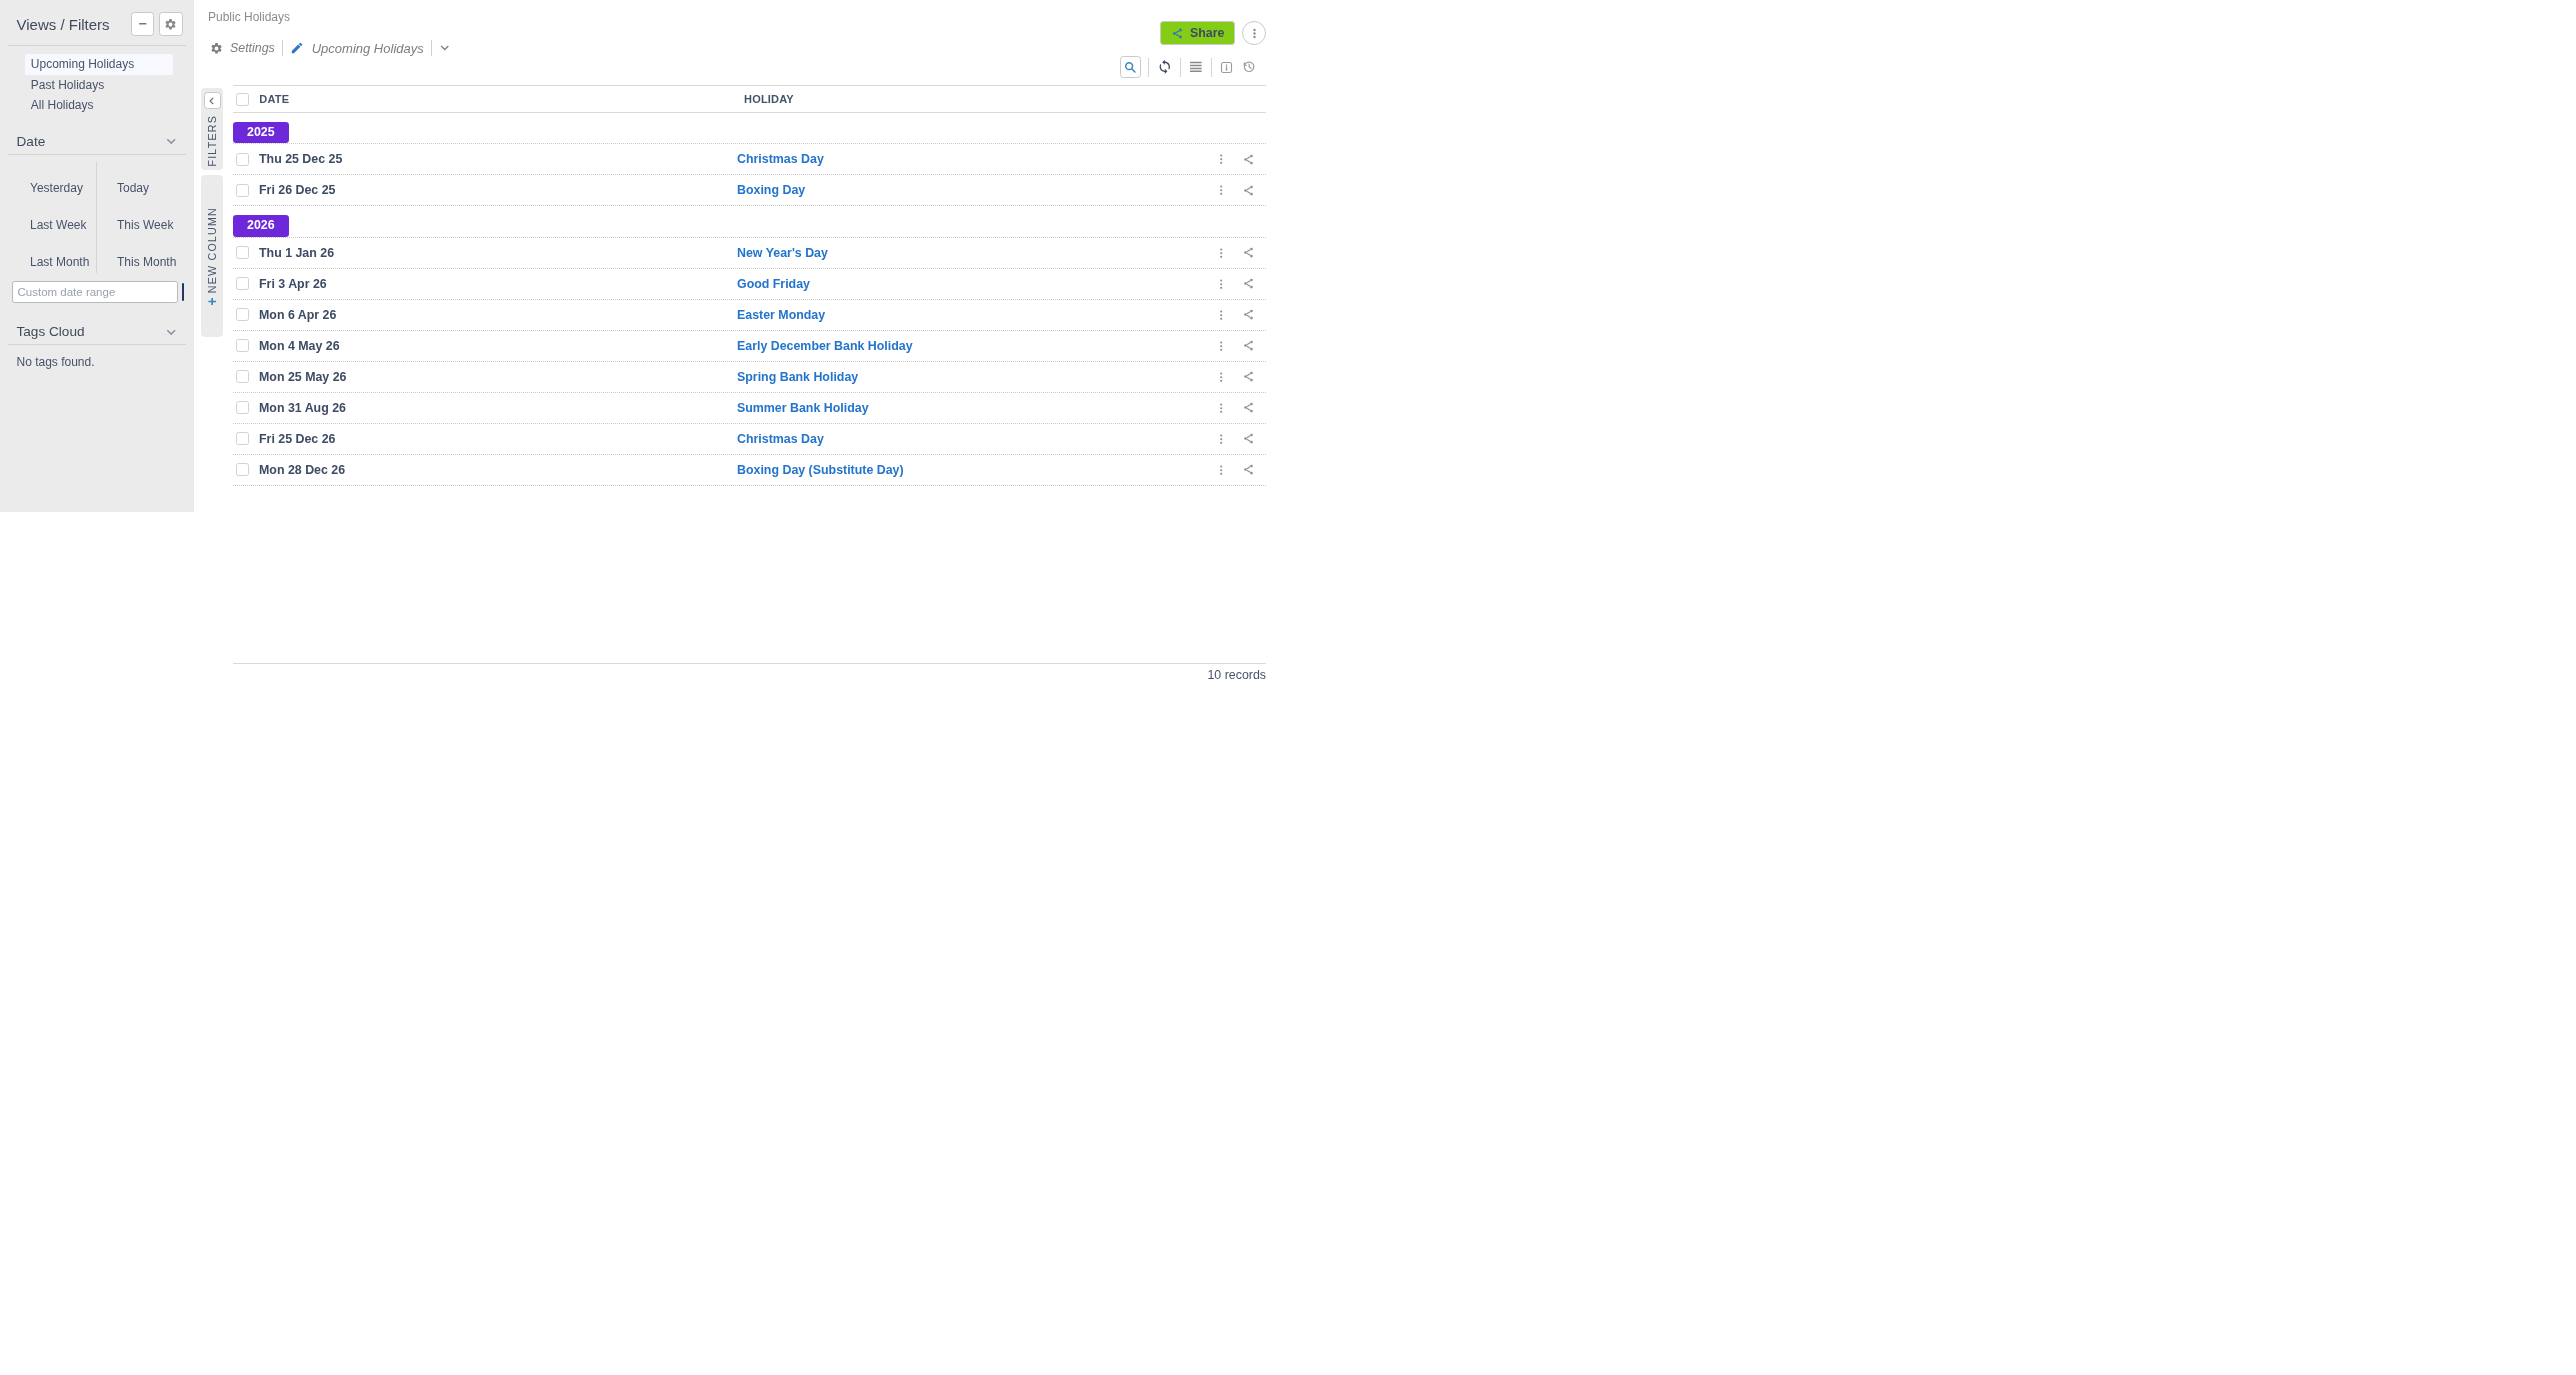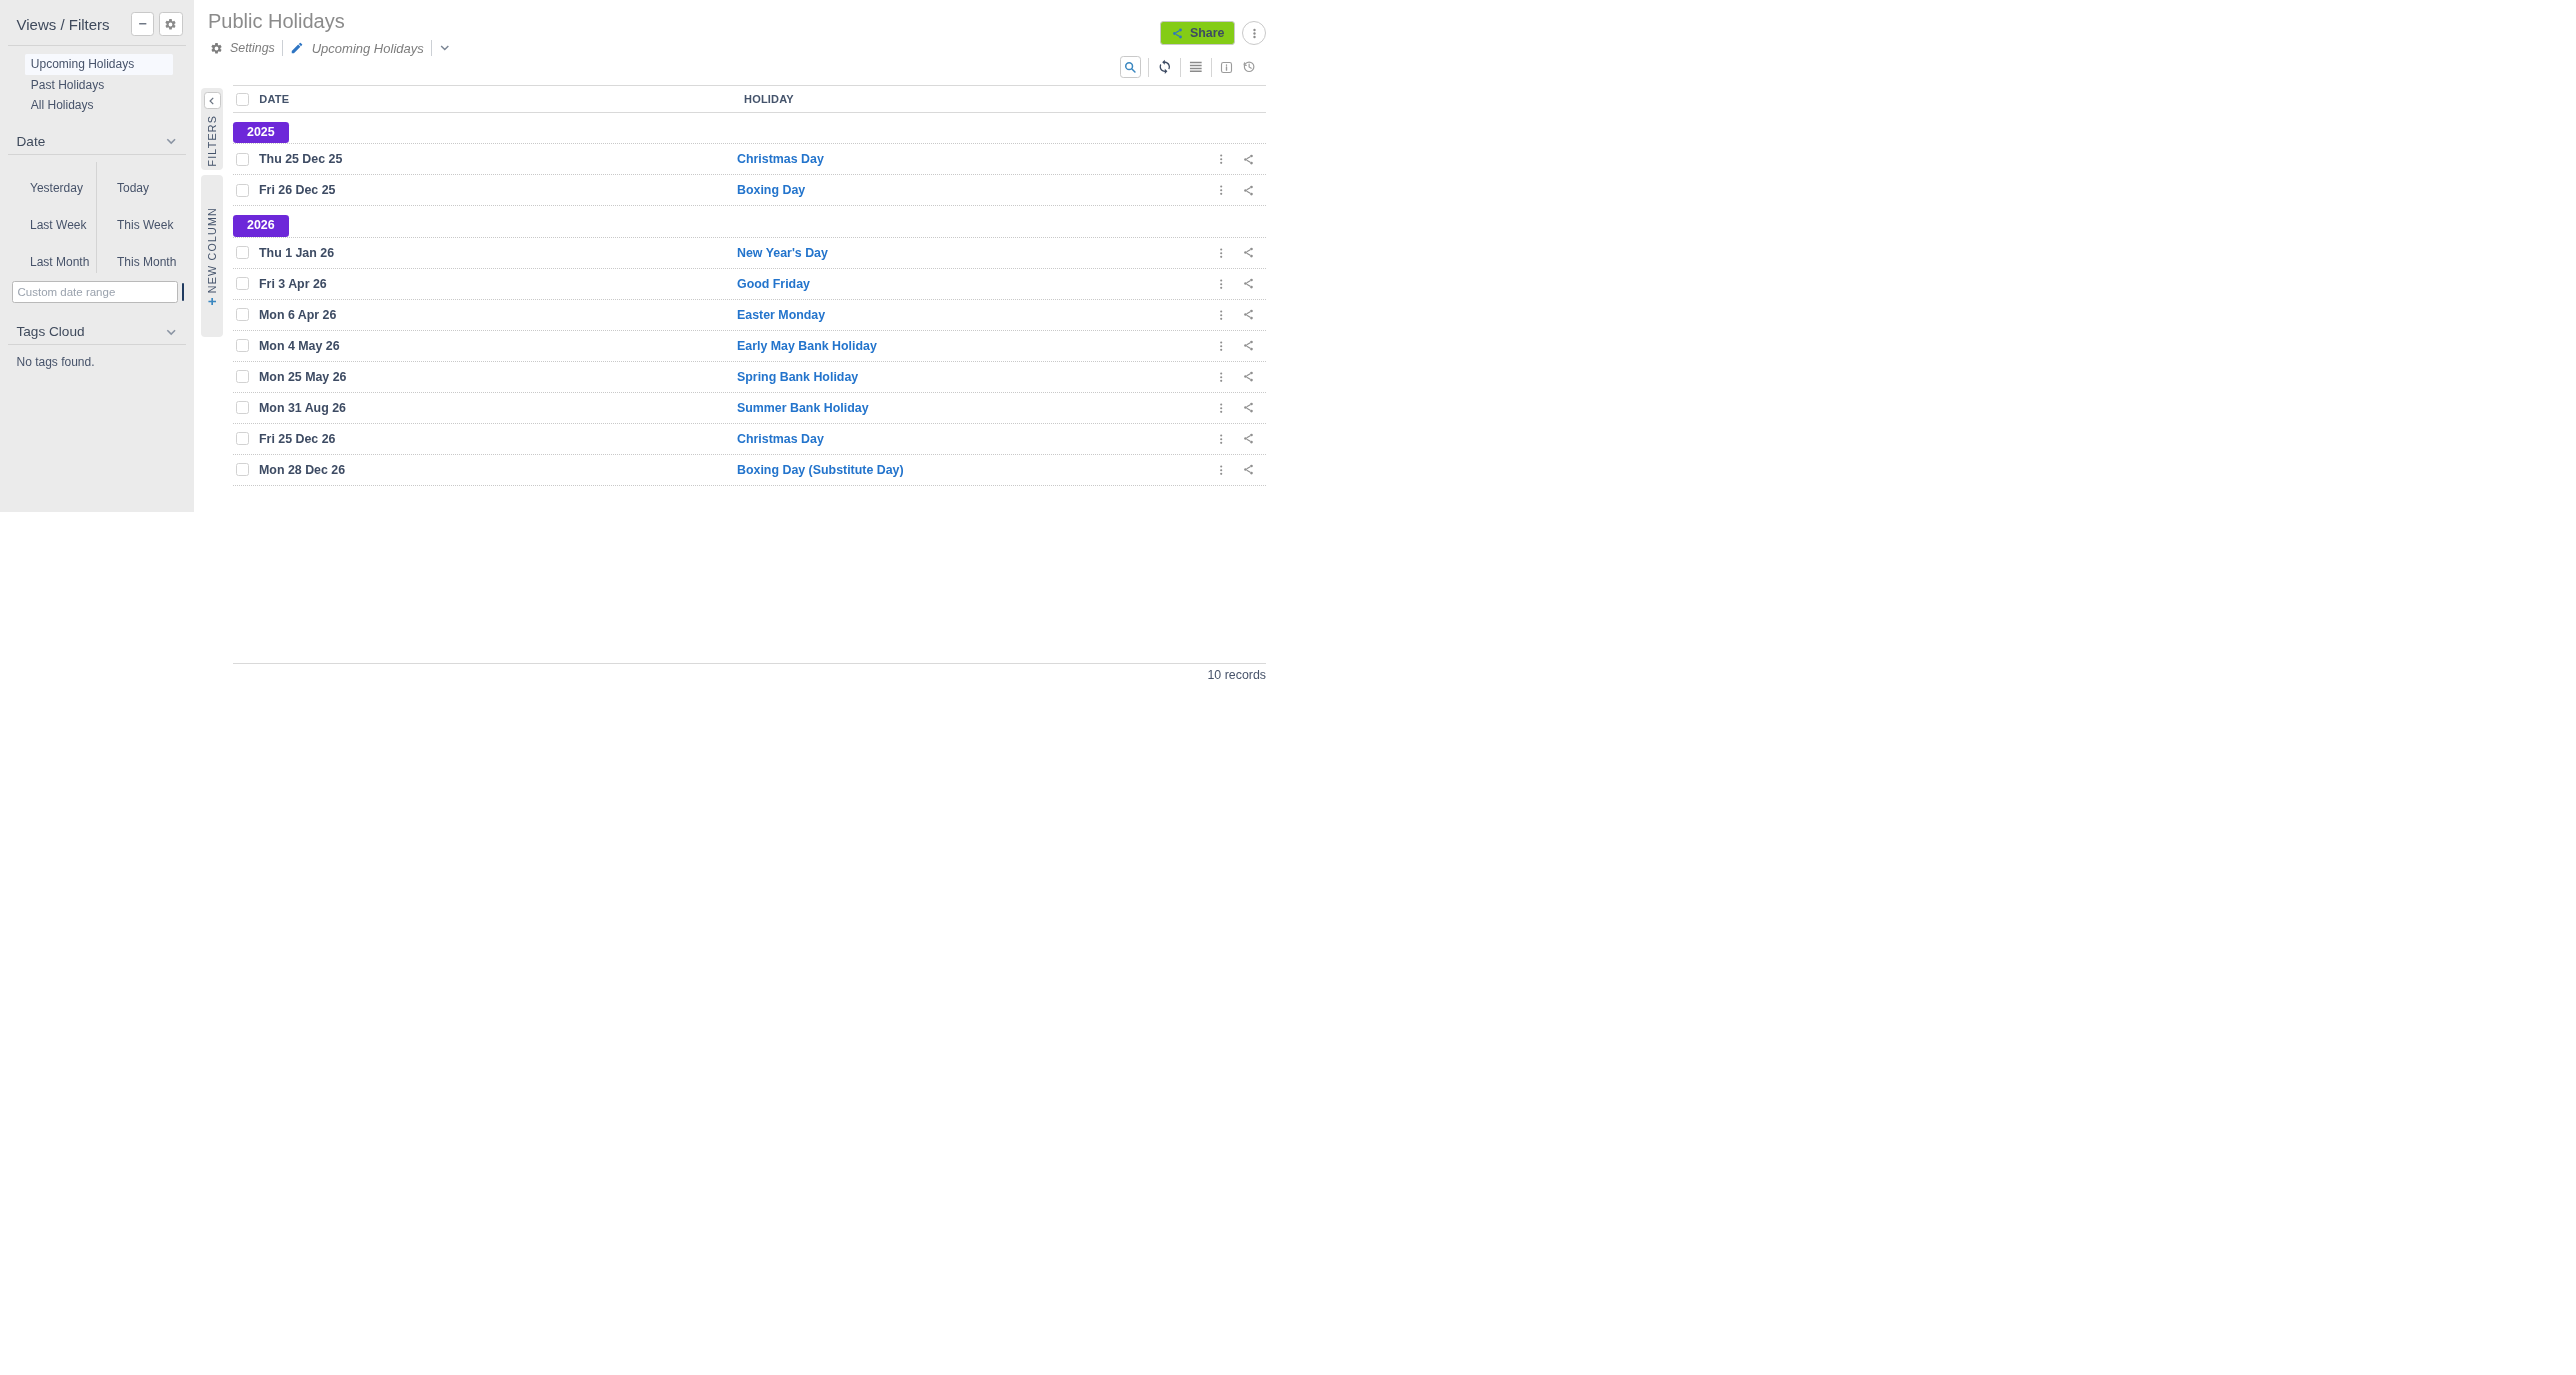--- a/index.html
+++ b/index.html
@@ -35,7 +35,7 @@
   .empty-text{font-size:12px;color:#47536a;margin:10px 16.5px 0 16.5px;}
   
   .main{position:absolute;left:194px;top:0;width:1094px;height:688px;background:#fff;}
-  .page-title{position:absolute;left:14px;top:10px;font-size:20px;color:#8b8b8b;}
+  .page-title{position:absolute;left:14px;top:10px;font-size:12px;color:#8b8b8b;}
   .subheader{position:absolute;left:15.6px;top:39px;height:18px;display:flex;align-items:center;gap:7.4px;
     font-size:12.4px;color:#7d7d7d;font-style:italic;}
   .subheader .view-name{font-size:13px;}

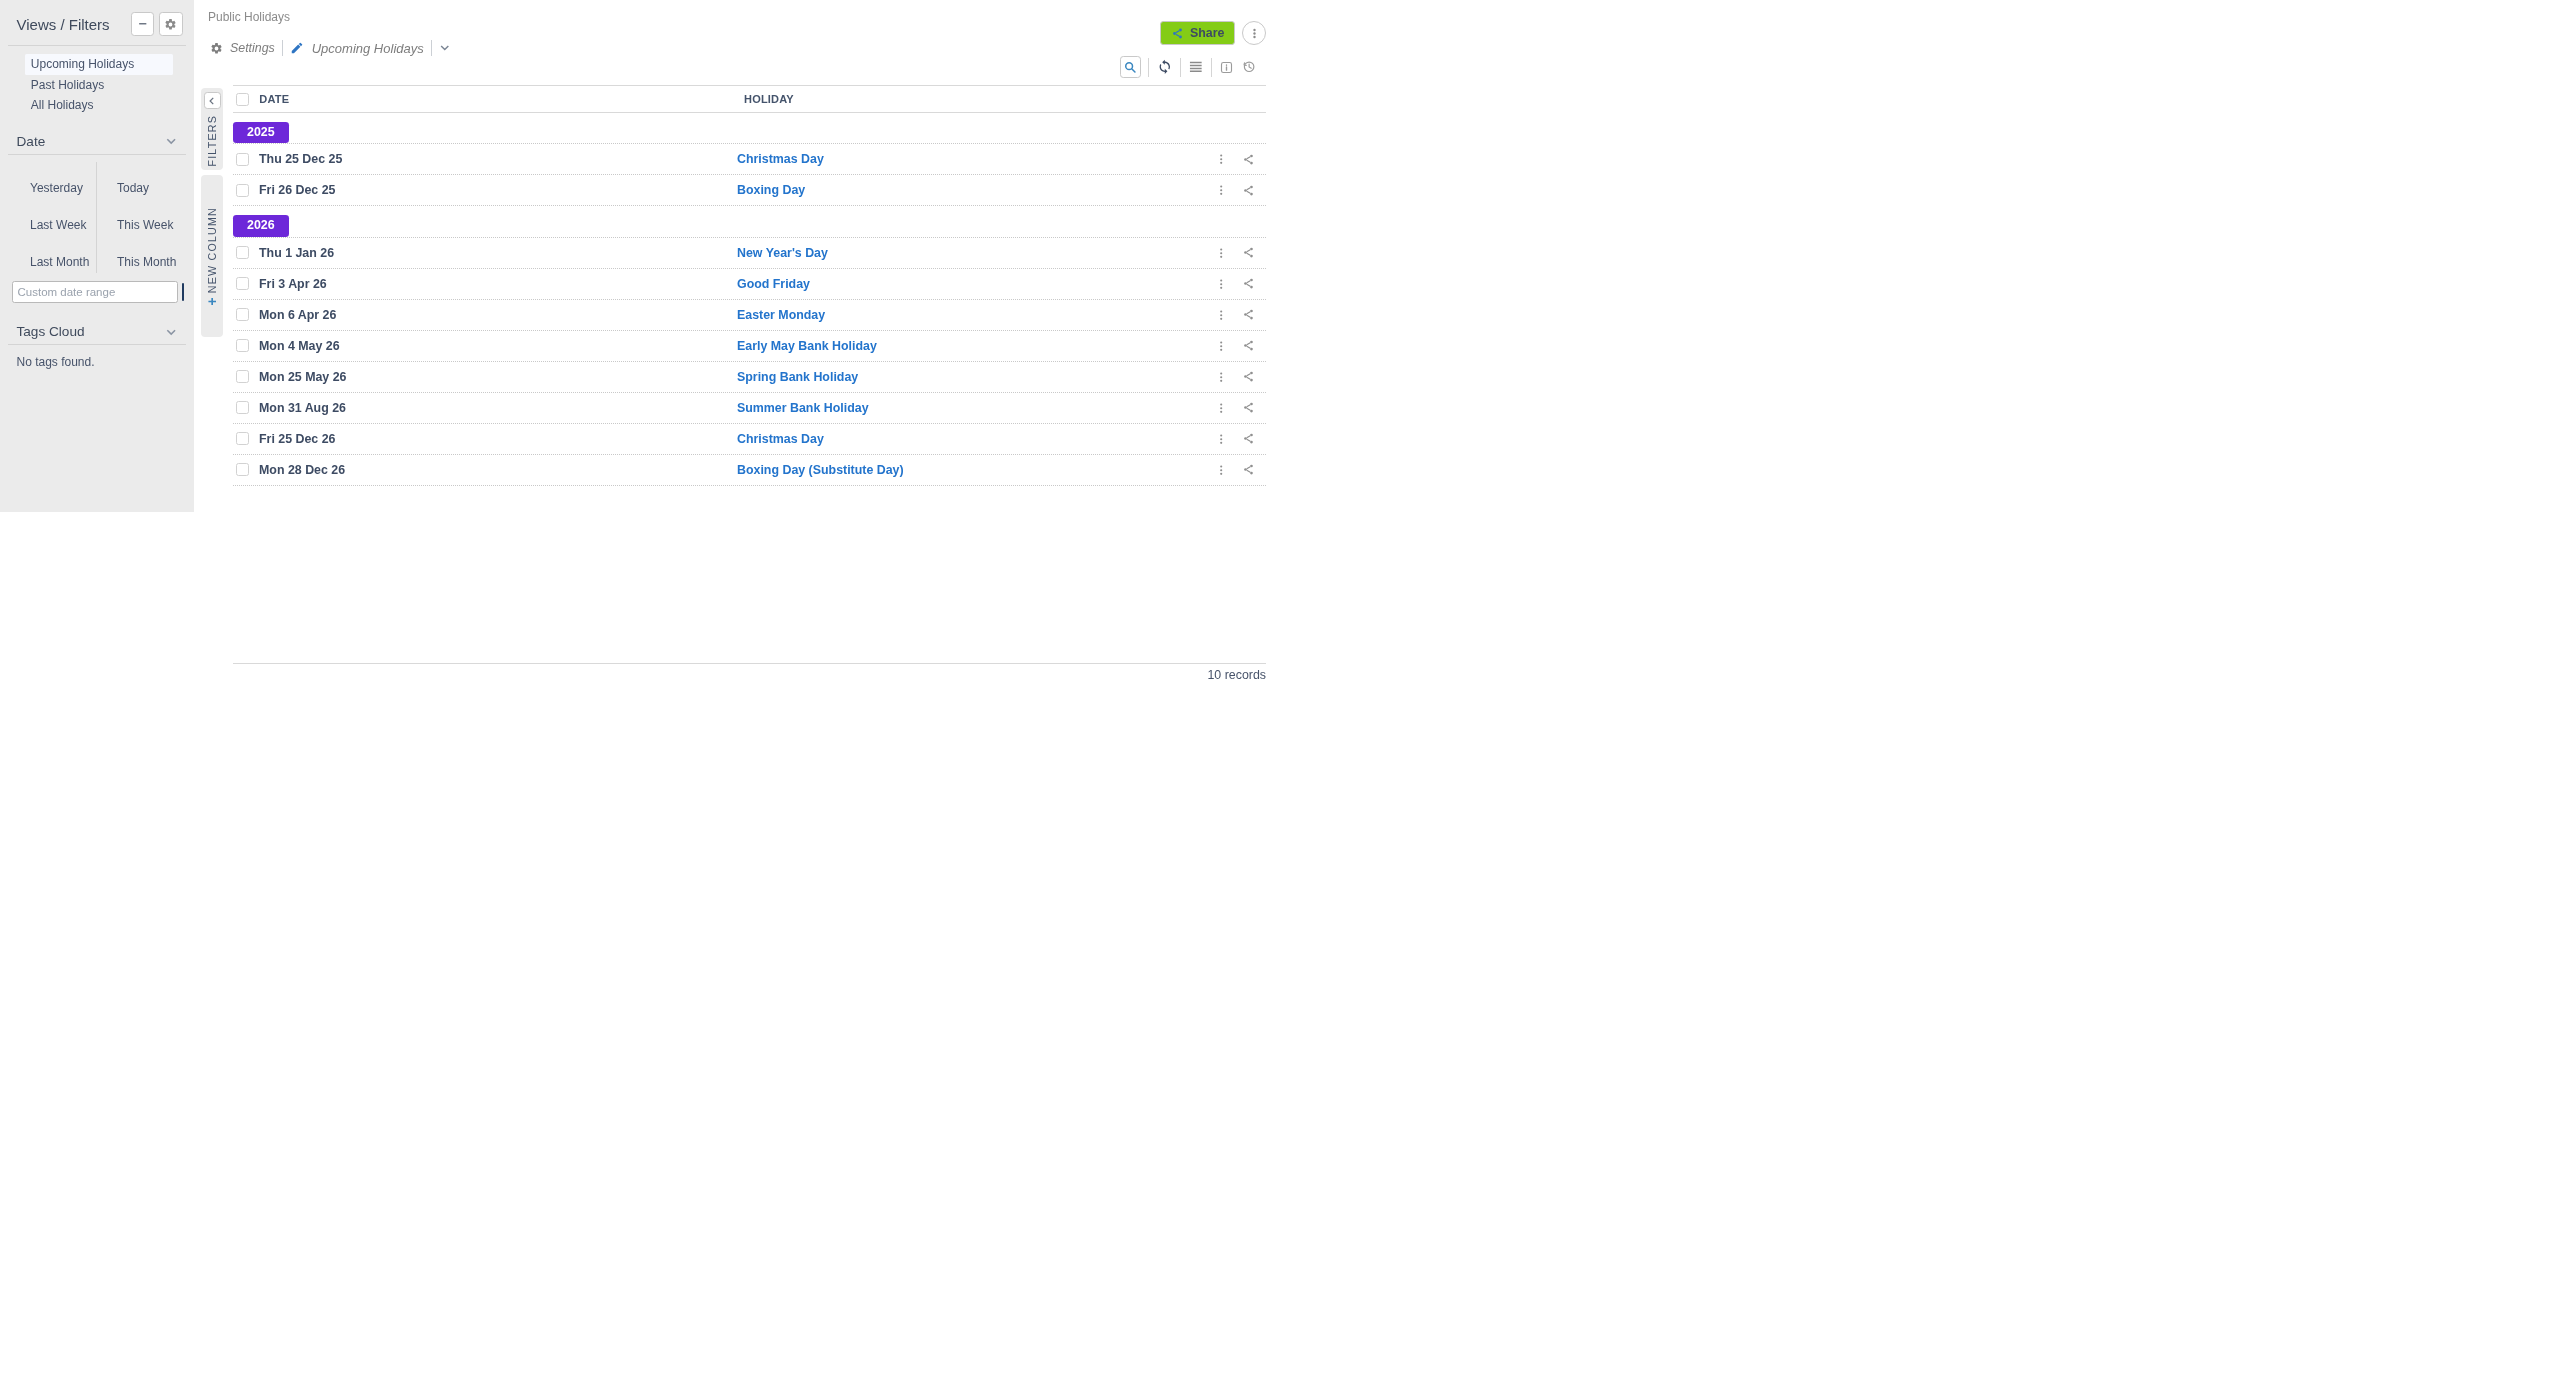--- a/index.html
+++ b/index.html
@@ -382,7 +382,7 @@
         <div class="trow">
           <span class="cb"></span>
           <span class="date">Mon 4 May 26</span>
-          <a class="holiday">Early May Bank Holiday</a>
+          <a class="holiday">Early December Bank Holiday</a>
           <span class="row-actions">
             <span class="icon-btn">
               <svg width="12.4" height="12.4" viewBox="0 0 22 22">

